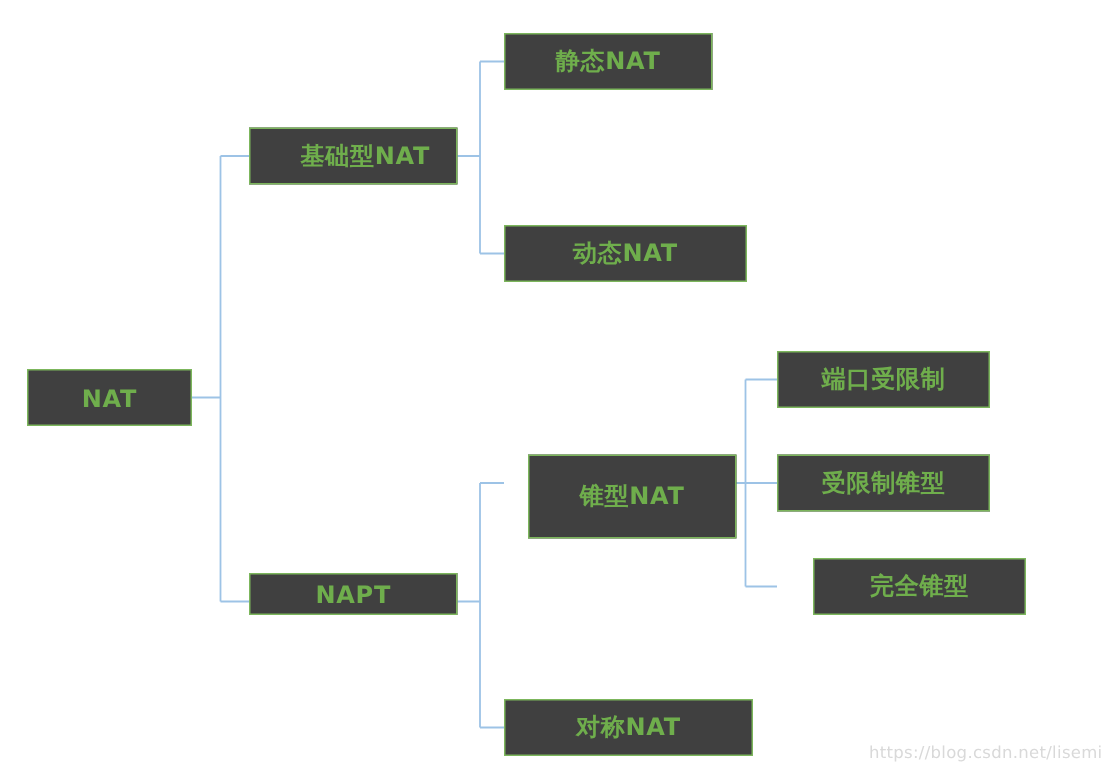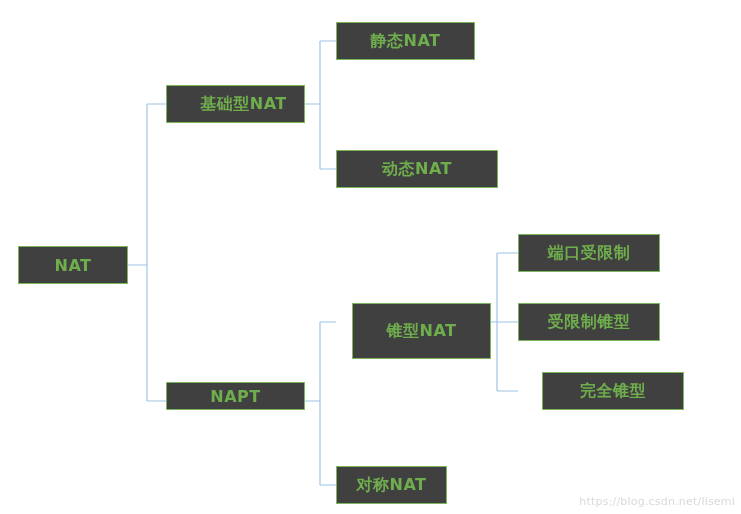--- a/index.html
+++ b/index.html
@@ -84,7 +84,7 @@
 
   <div class="node" style="left:518px; top:372px; width:142px; height:38px;margin-left:24px;">完全锥型</div>
 
-  <div class="node" style="left:336px; top:466px; width:111px; height:38px;">对称NAT</div>
+  <div class="node" style="left:336px; top:466px; width:166px; height:38px;">对称NAT</div>
 
   <div class="watermark">https://blog.csdn.net/lisemi</div>
 

